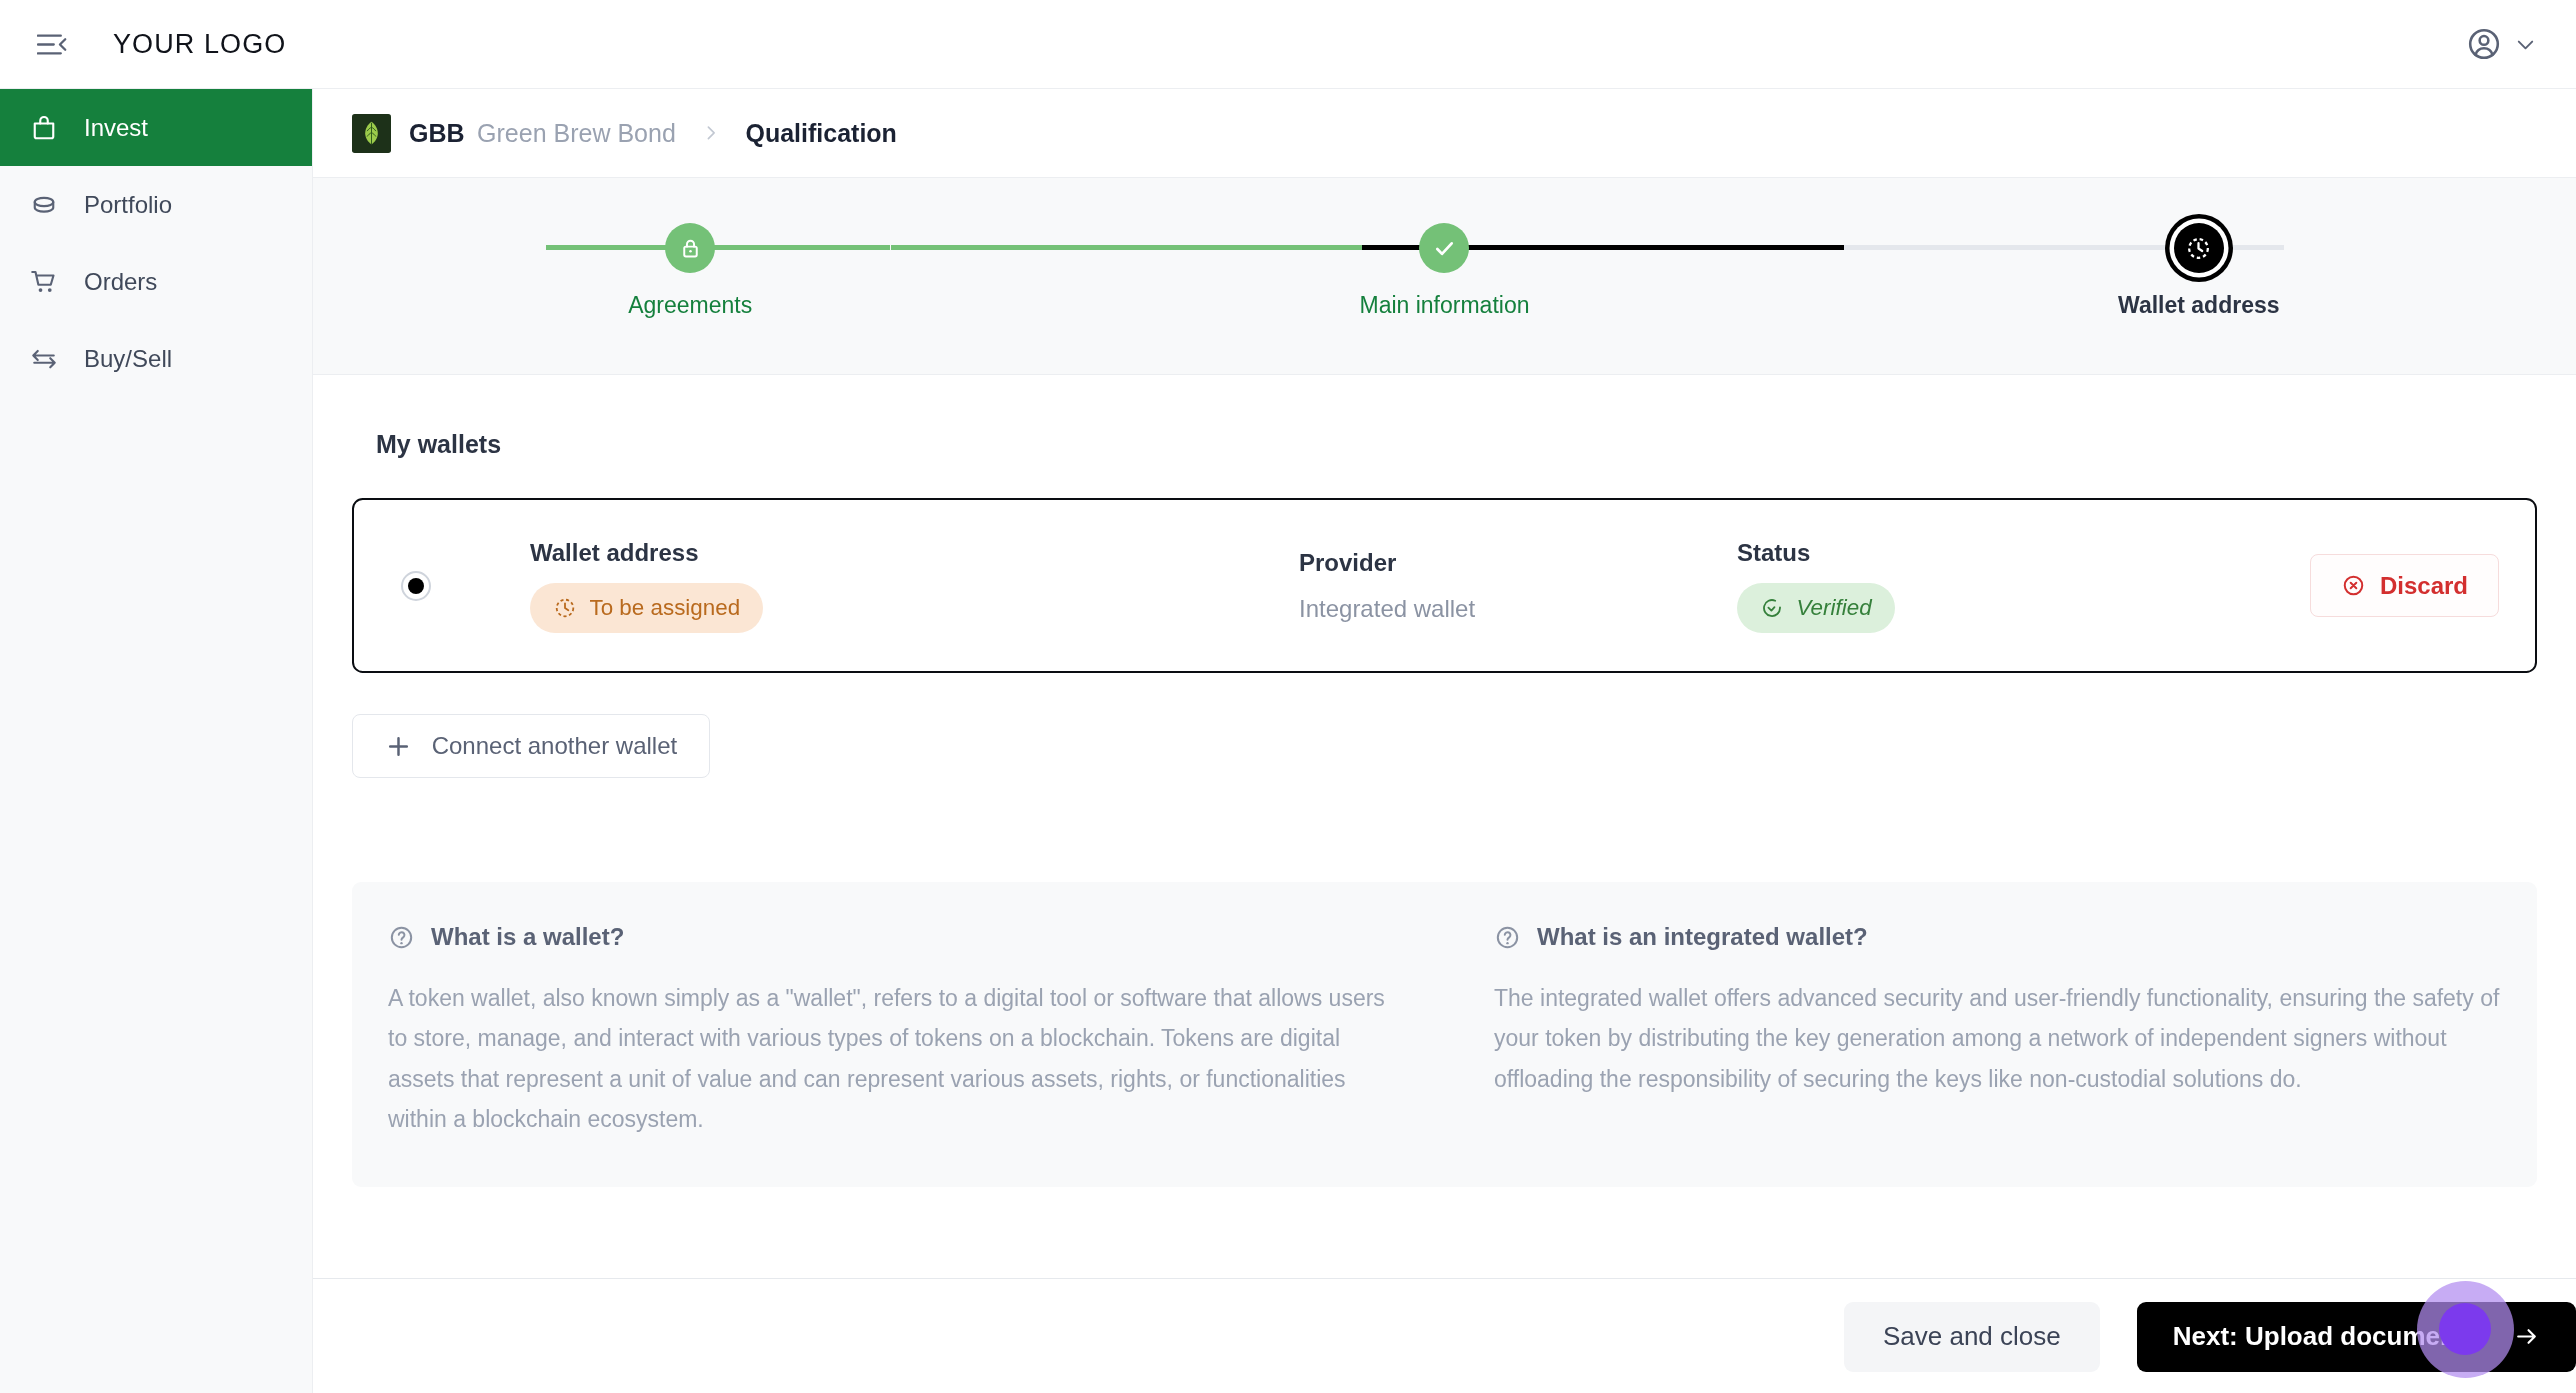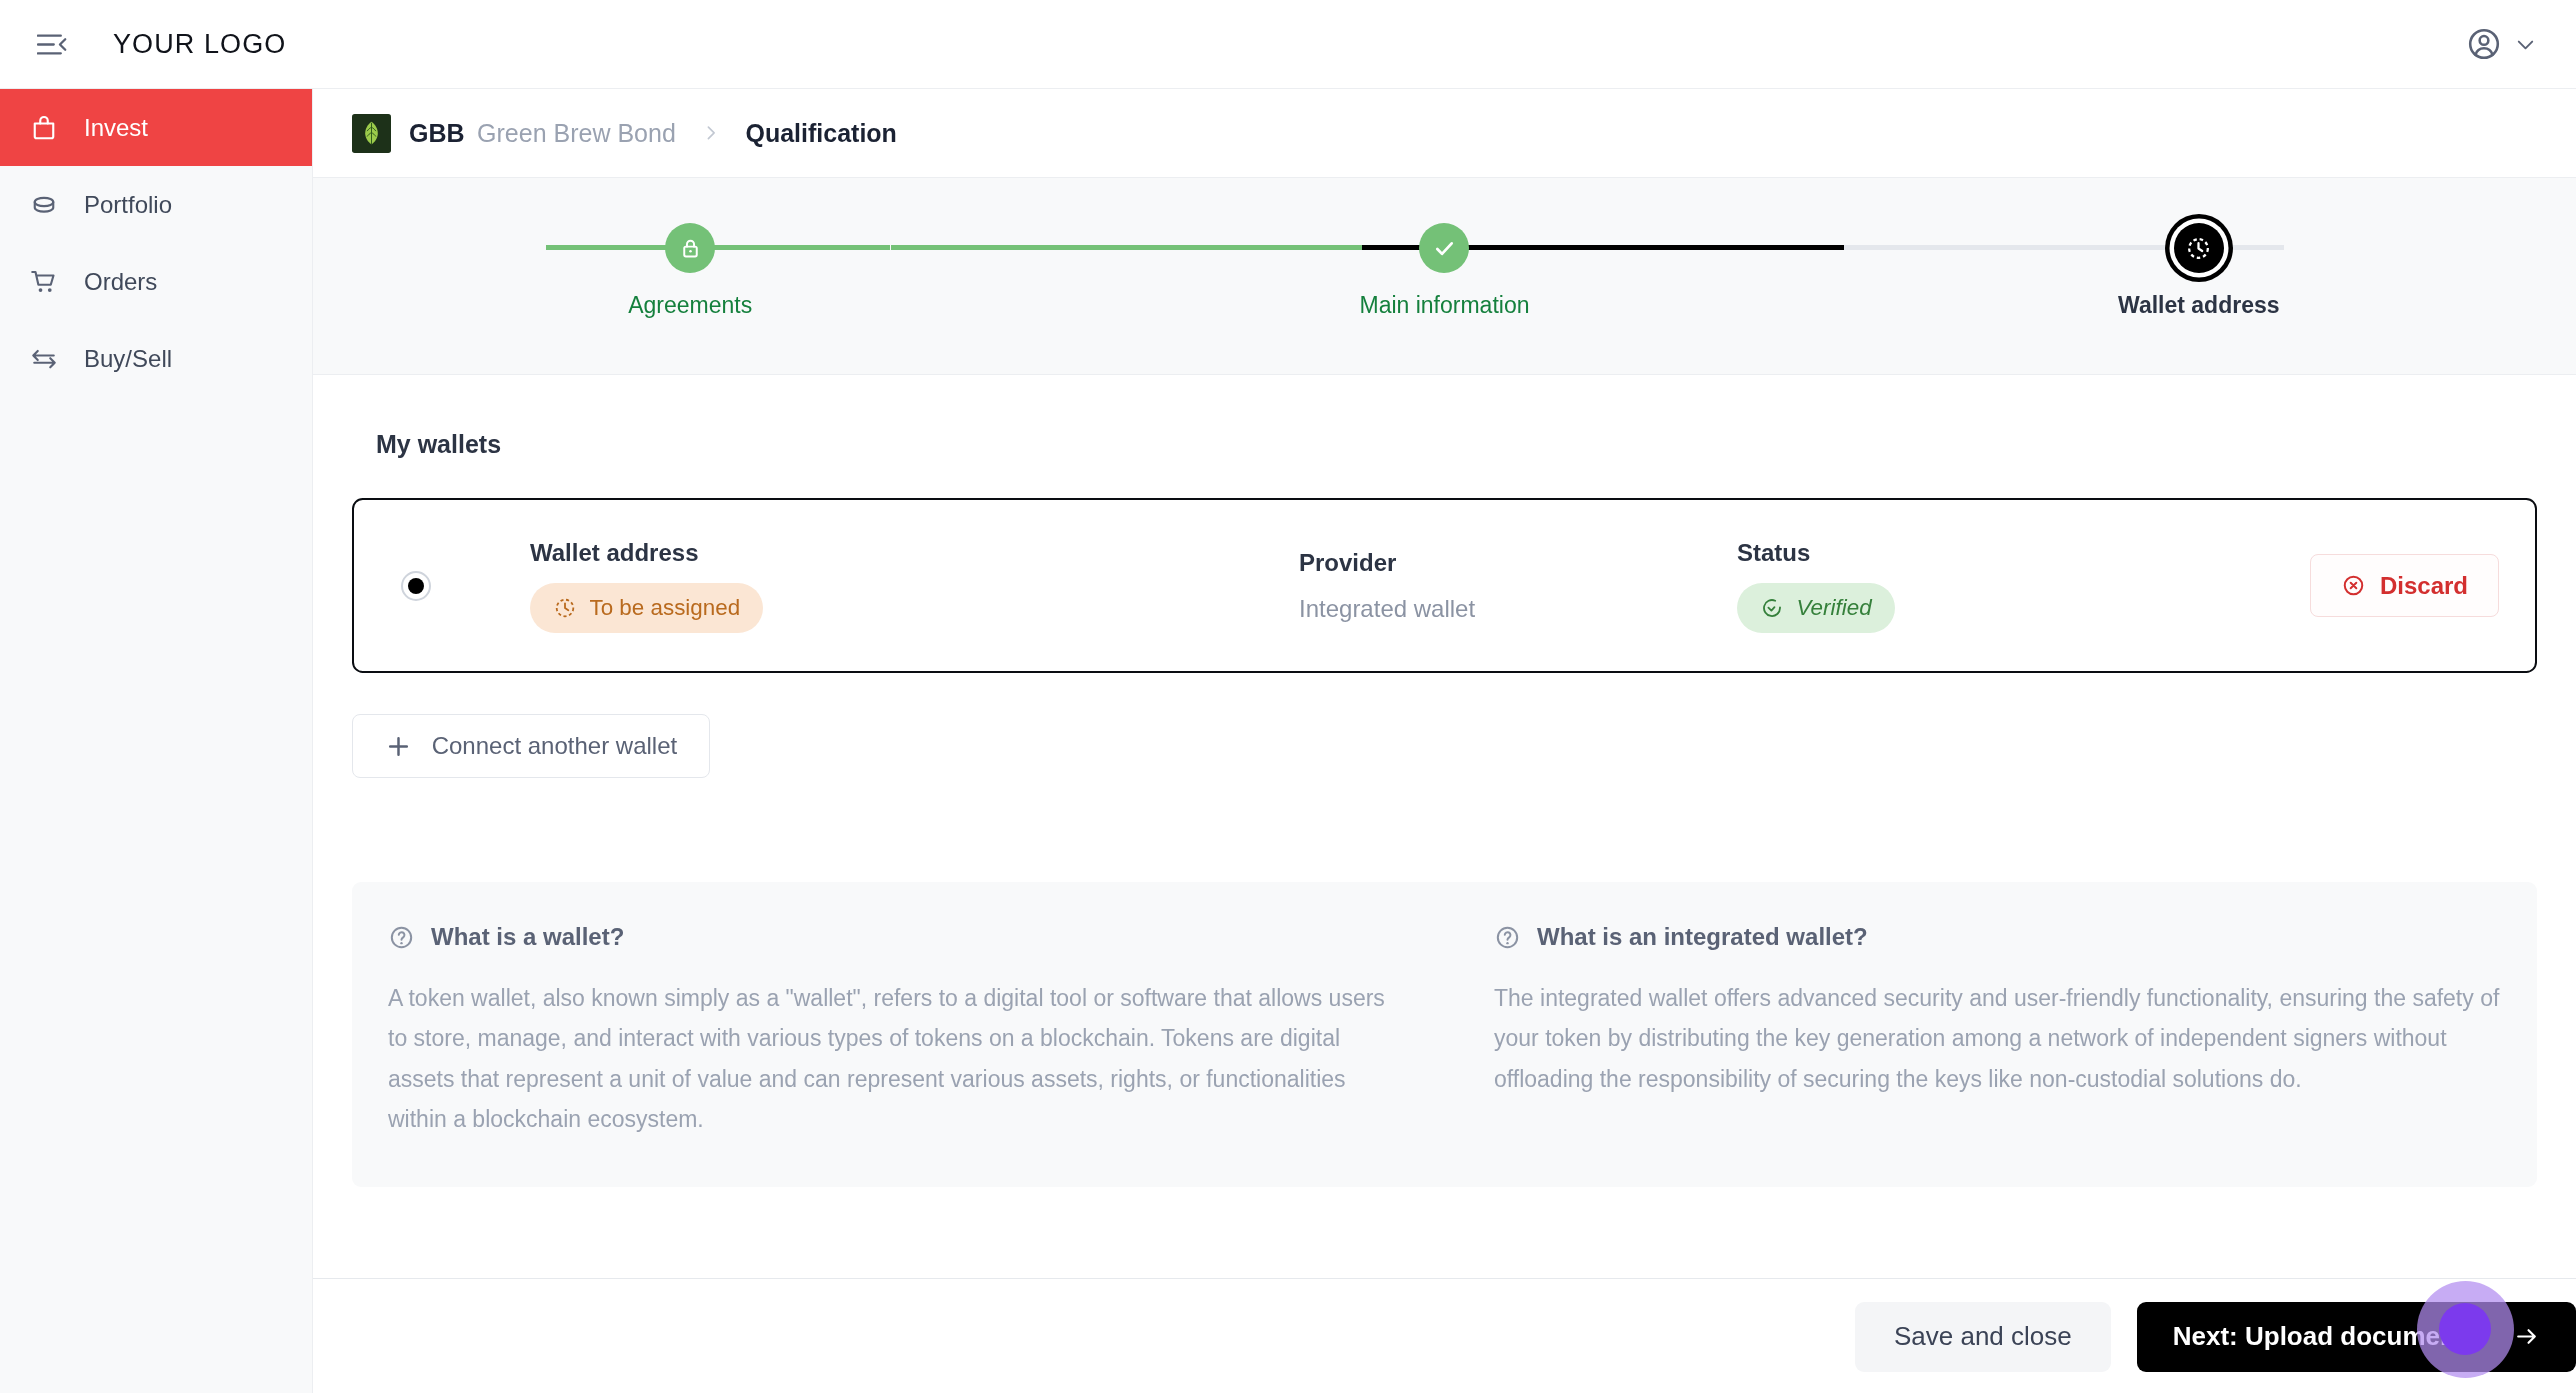--- a/index.html
+++ b/index.html
@@ -43,7 +43,7 @@
     padding-left: 27px; gap: 23px;
     color: #40495a; font-size: 24px; cursor: pointer;
   }
-  .nav-item.active { background: #ef4444; color: #ffffff; }
+  .nav-item.active { background: #15803d; color: #ffffff; }
   .nav-icon { width: 34px; height: 34px; display: flex; align-items: center; justify-content: center; flex: 0 0 34px; }
 
   

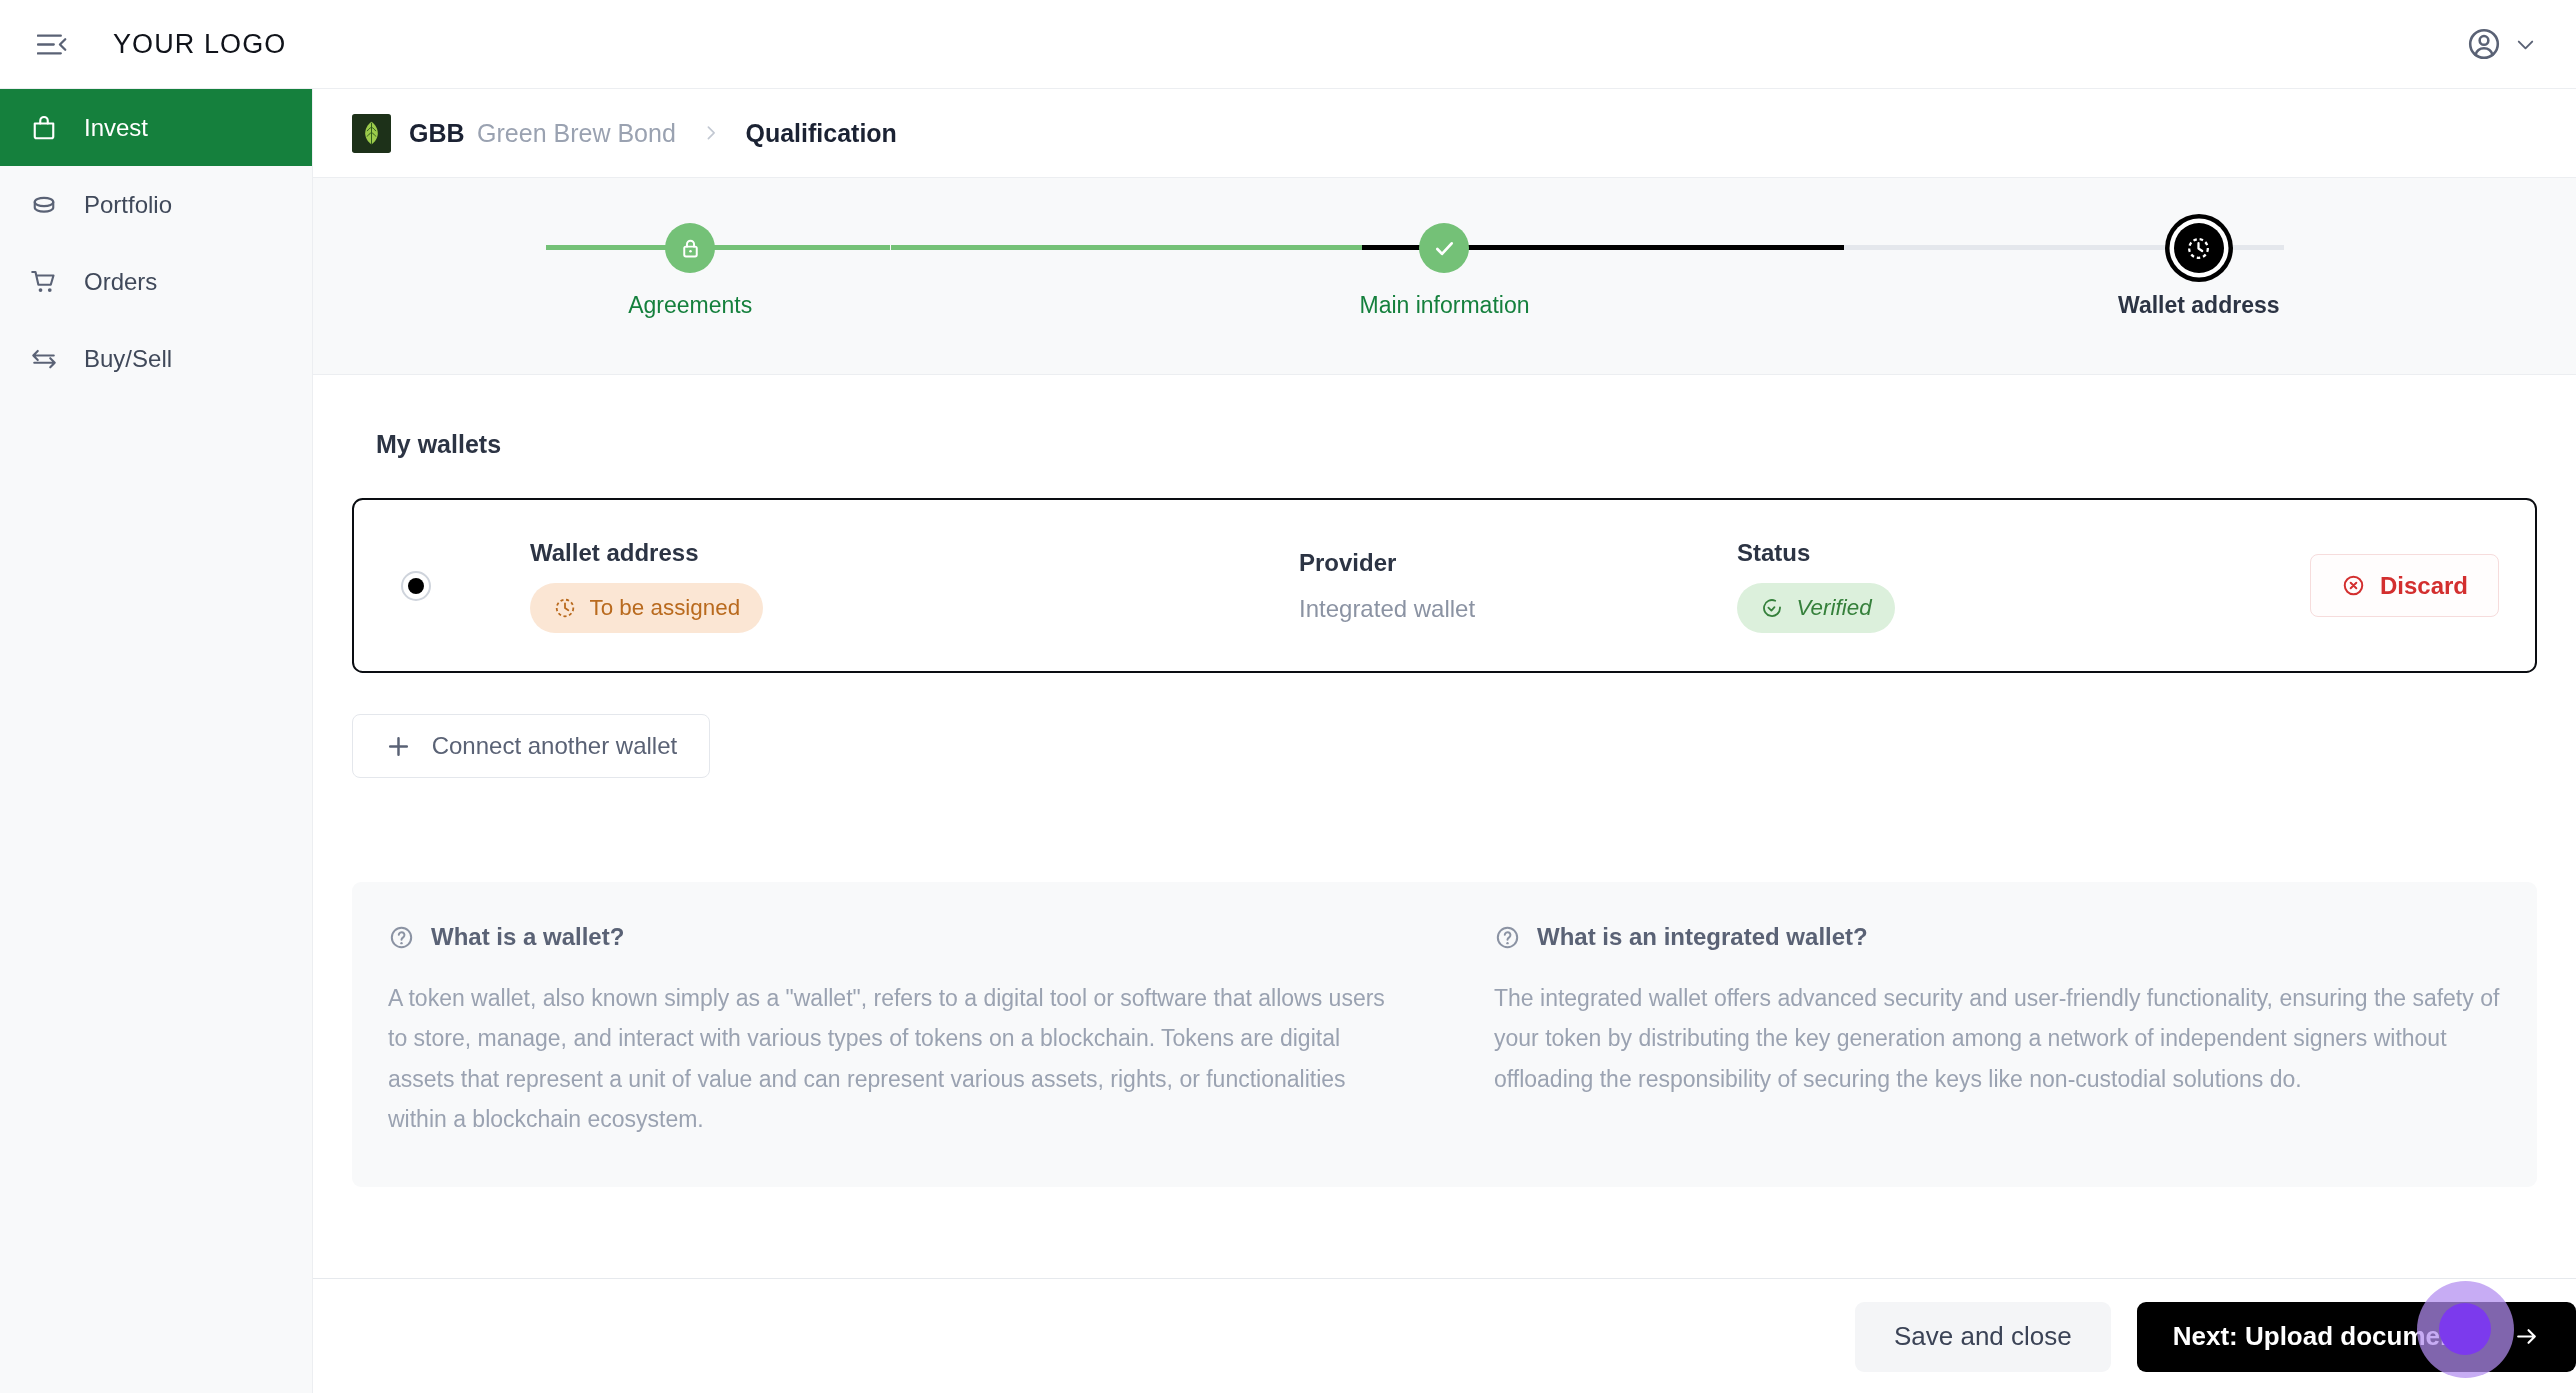--- a/index.html
+++ b/index.html
@@ -170,7 +170,7 @@
     border-top: 0.9px solid #e6e9ed;
     background: #ffffff;
     display: flex; align-items: center; justify-content: flex-end;
-    padding-right: 0; gap: 26px;
+    padding-right: 0; gap: 37px;
   }
   .btn-save {
     height: 70px; padding: 0 39px;

